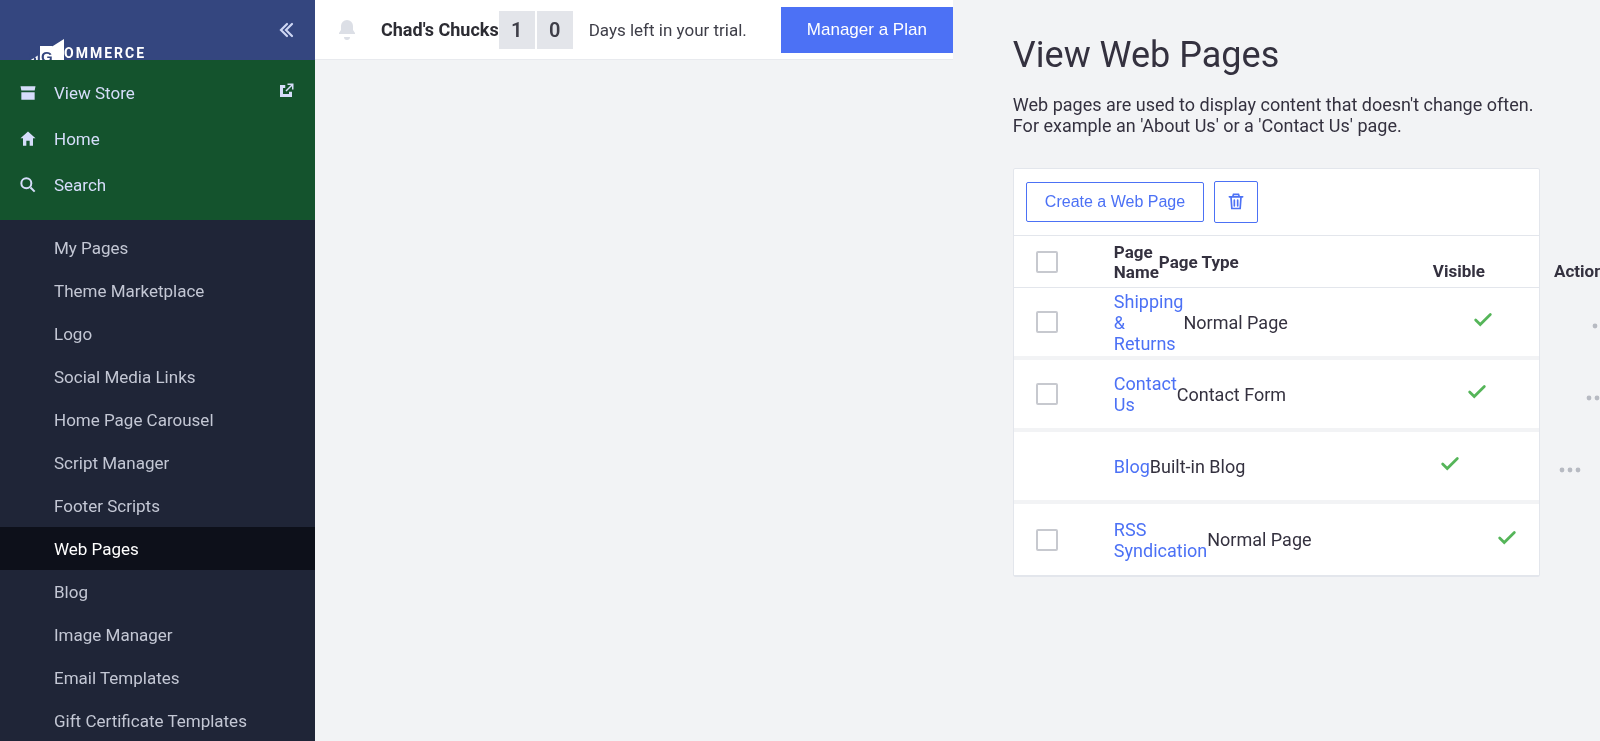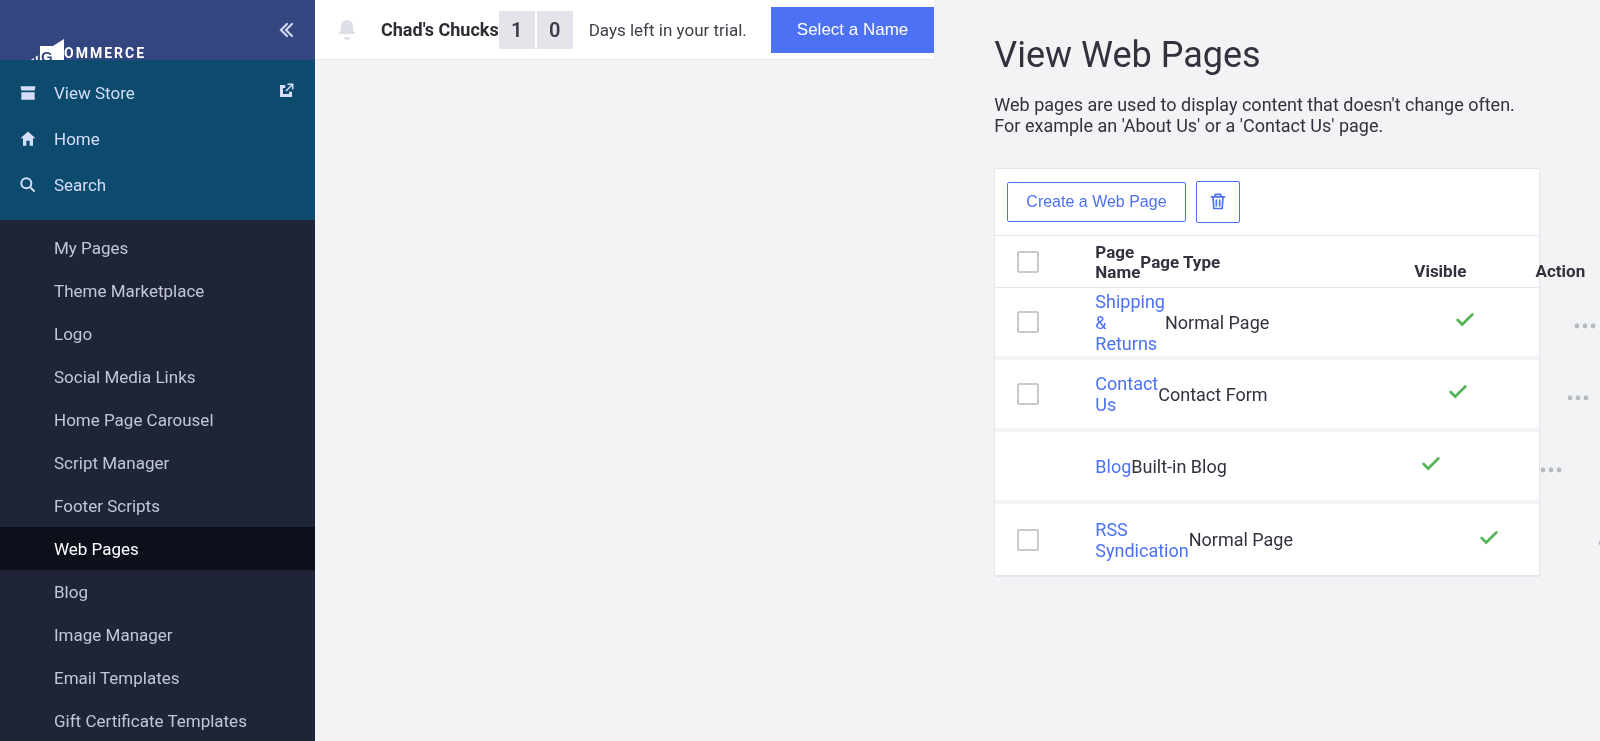--- a/index.html
+++ b/index.html
@@ -117,7 +117,7 @@
     font-size: 20px; font-weight: 600; color: #3e3e48;
     margin-right: 2px;
   }
-  .trial-text { font-size: 17px; color: #3e3e48; margin-left: 14px; margin-right: 24px; }
+  .trial-text { font-size: 17px; color: #3e3e48; margin-left: 14px; margin-right: 34px; }
   .plan-btn {
     background: #4c71f5;
     color: #ffffff;

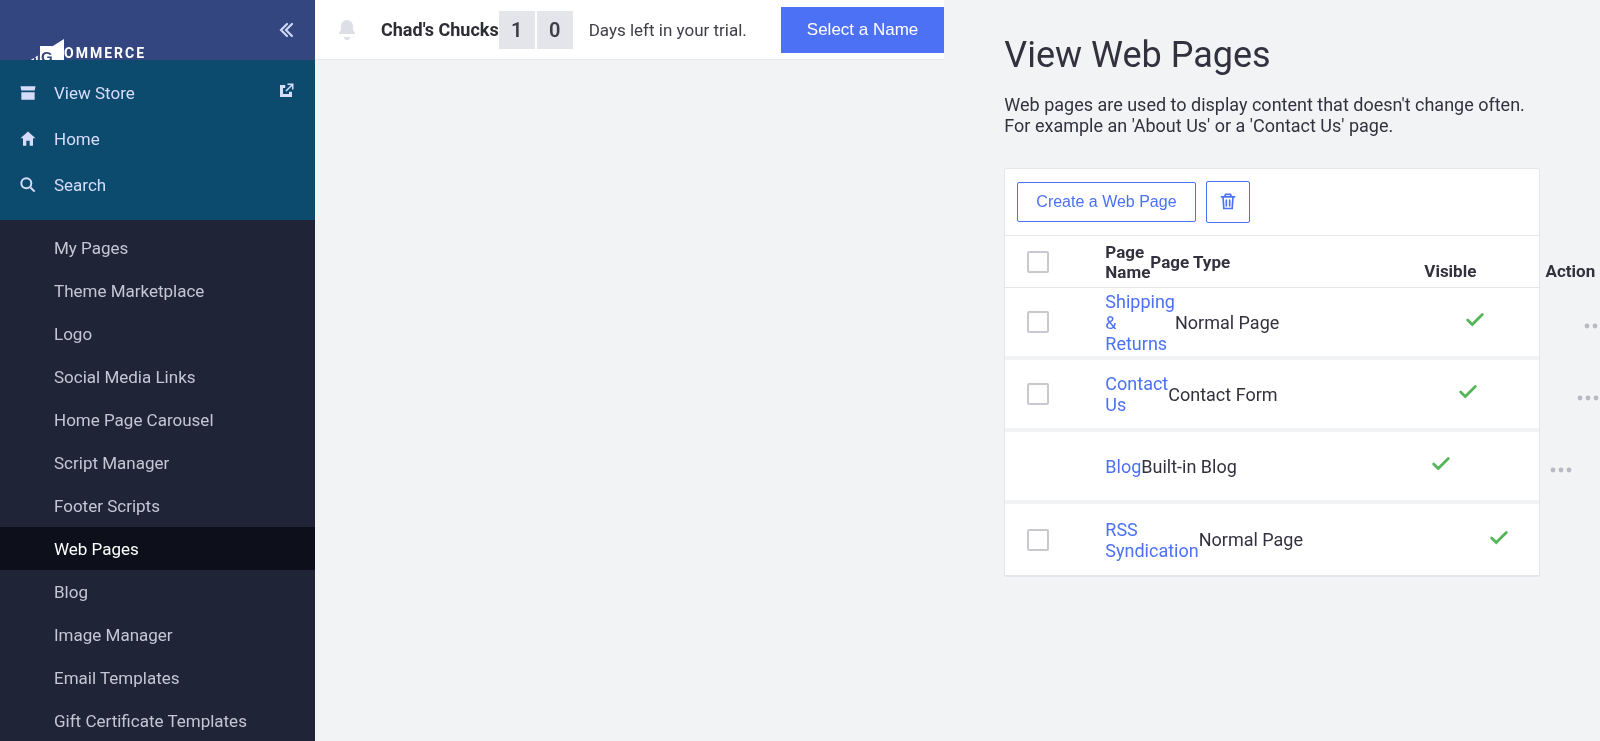--- a/index.html
+++ b/index.html
@@ -318,7 +318,7 @@
     <div class="trial-box">1</div>
     <div class="trial-box">0</div>
     <div class="trial-text">Days left in your trial.</div>
-    <button class="plan-btn">Select a Name</button>
+    <button class="plan-btn">Manager a Plan</button>
   </div>
 
   <div class="content">

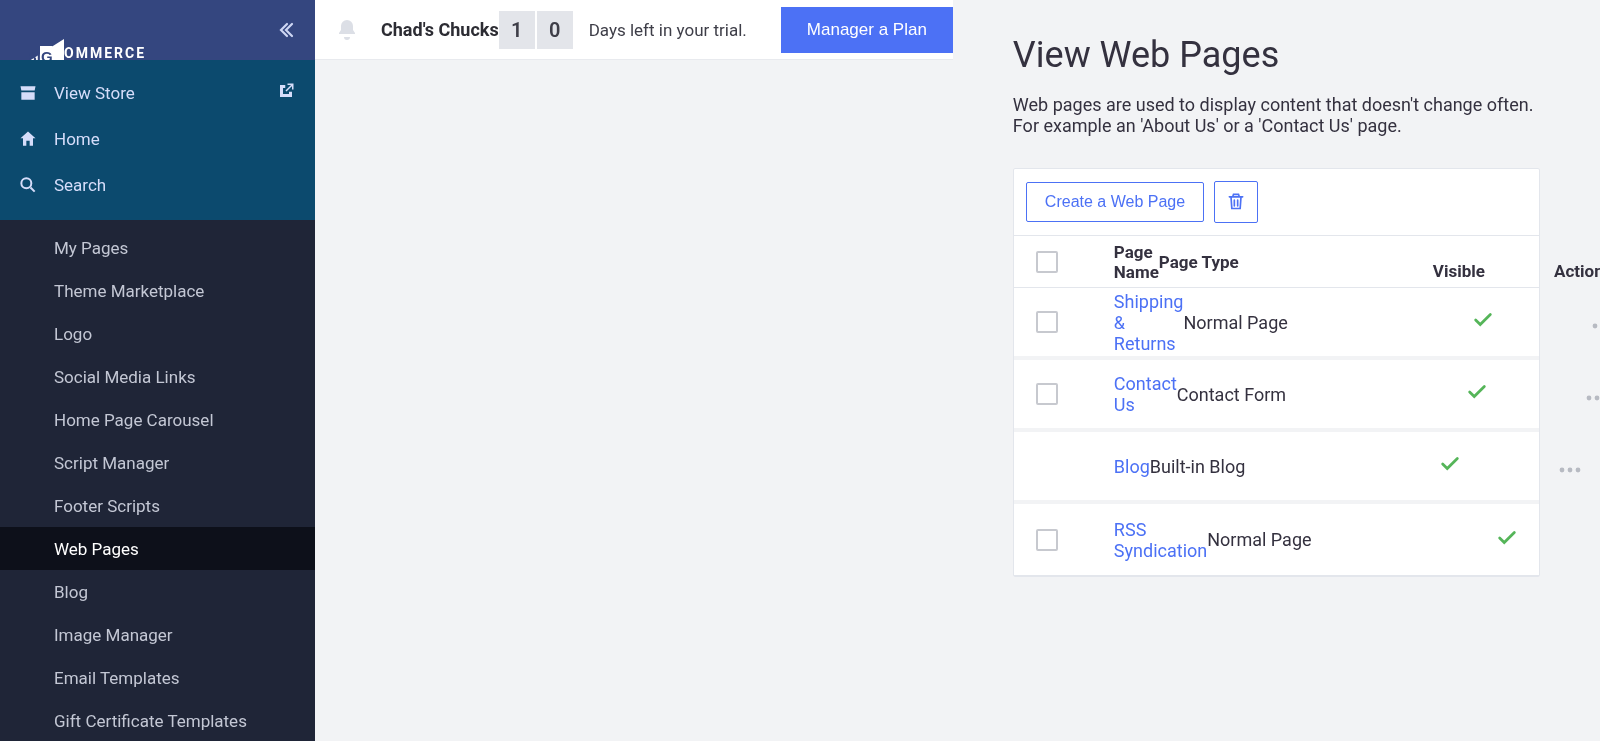--- a/index.html
+++ b/index.html
@@ -54,7 +54,7 @@
   }
 
   .sidebar-section-blue {
-    background: #0c4a6e;
+    background: #14532d;
     padding: 10px 0 12px 0;
   }
   .nav-item {

